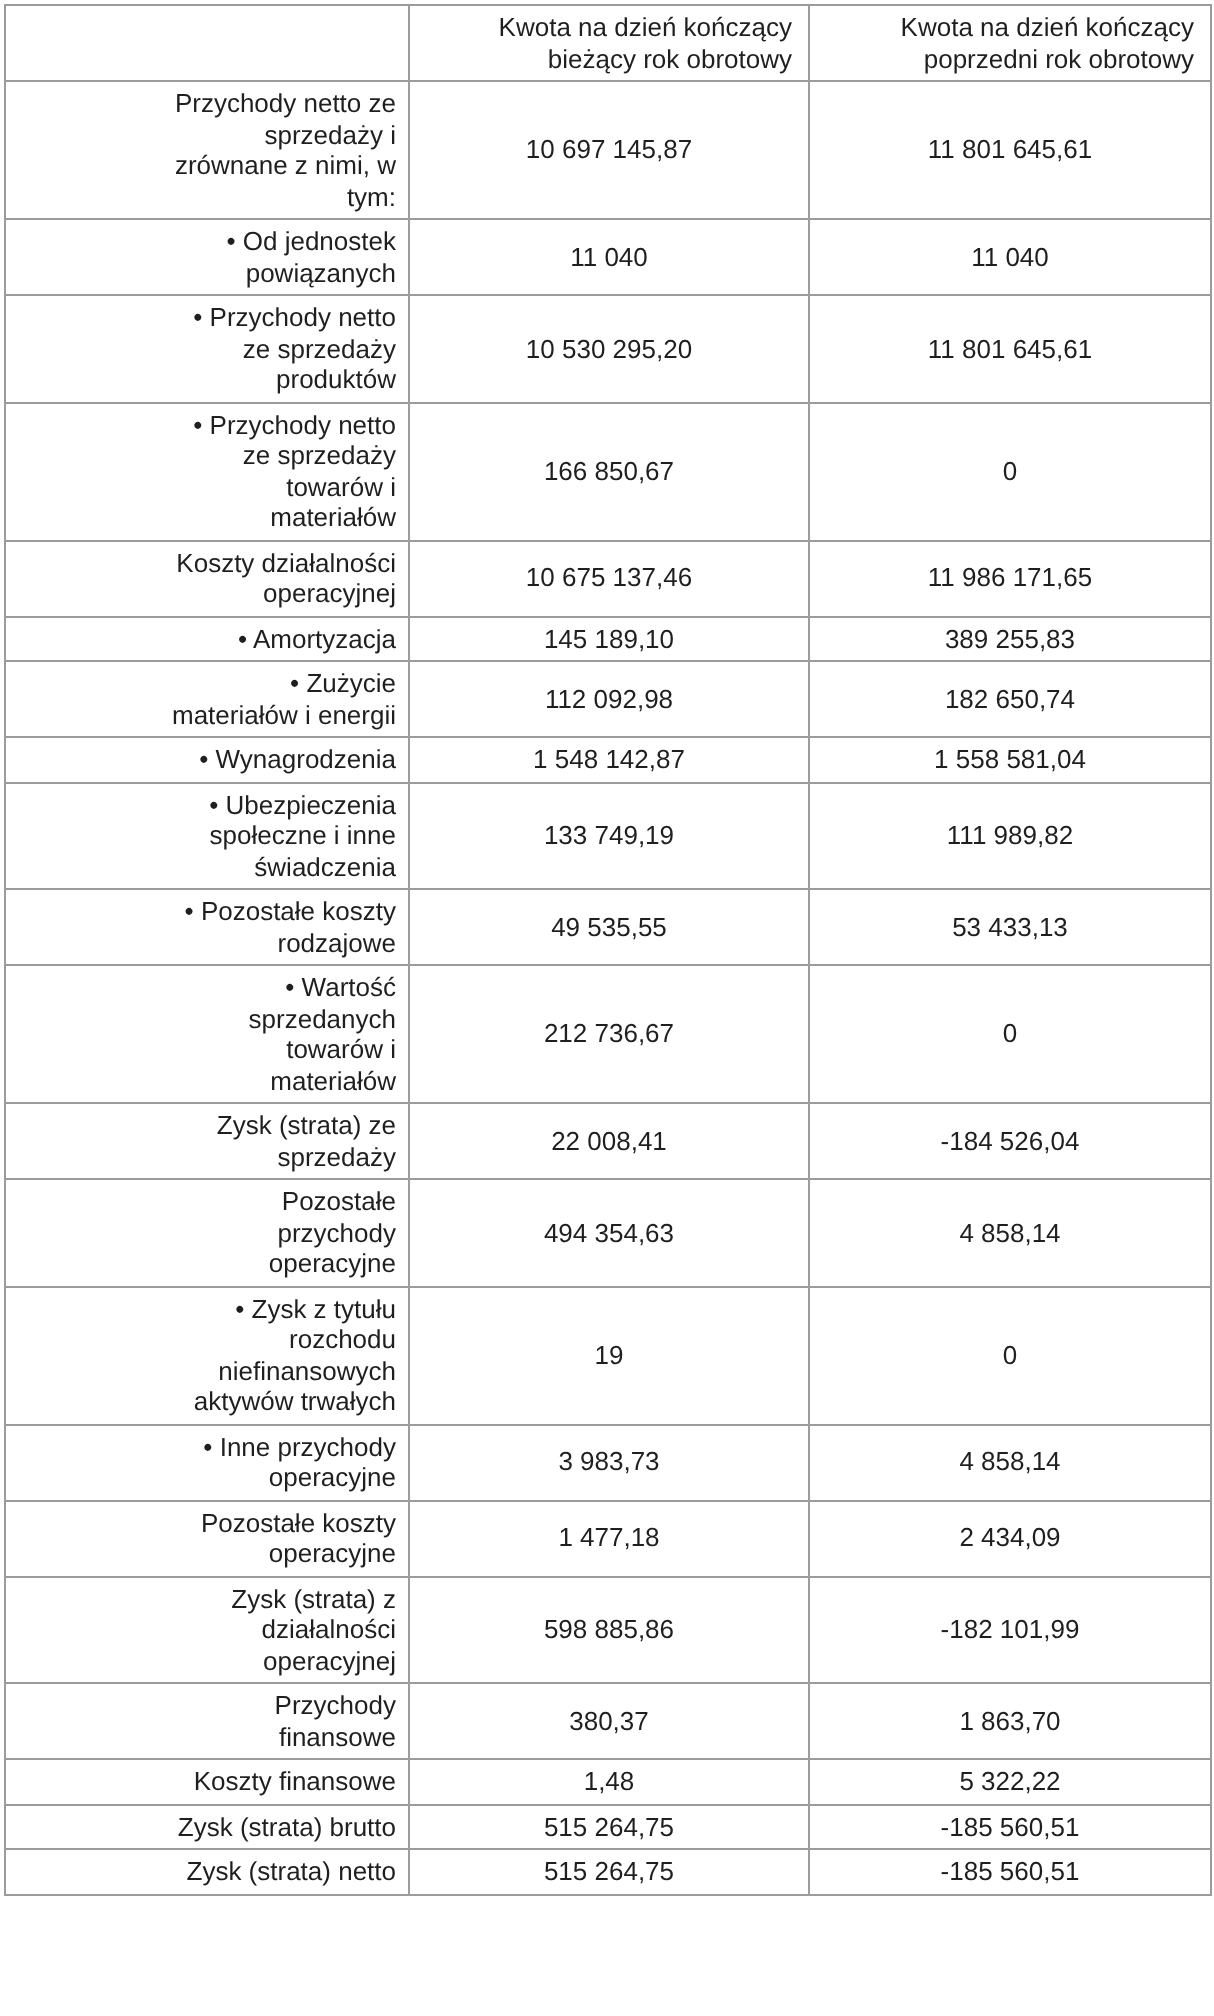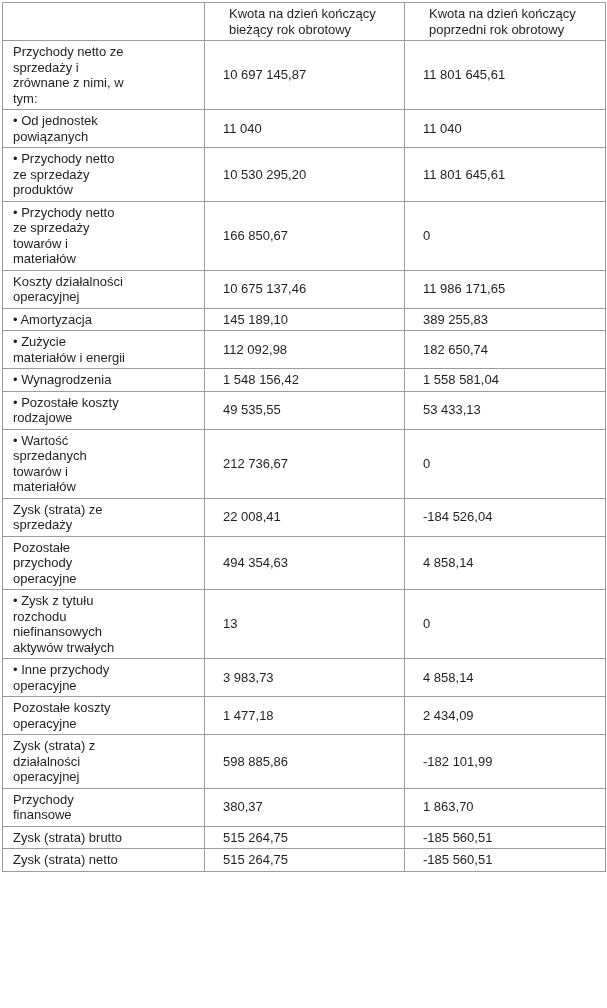--- a/index.html
+++ b/index.html
@@ -30,8 +30,8 @@
     background: #ffffff;
   }
   table.fin-table th {
-    text-align: left;
-    padding: 3px 24px;
+    text-align: right;
+    padding: 3px 8px;
     white-space: pre-line;
   }
   td.cell-label {

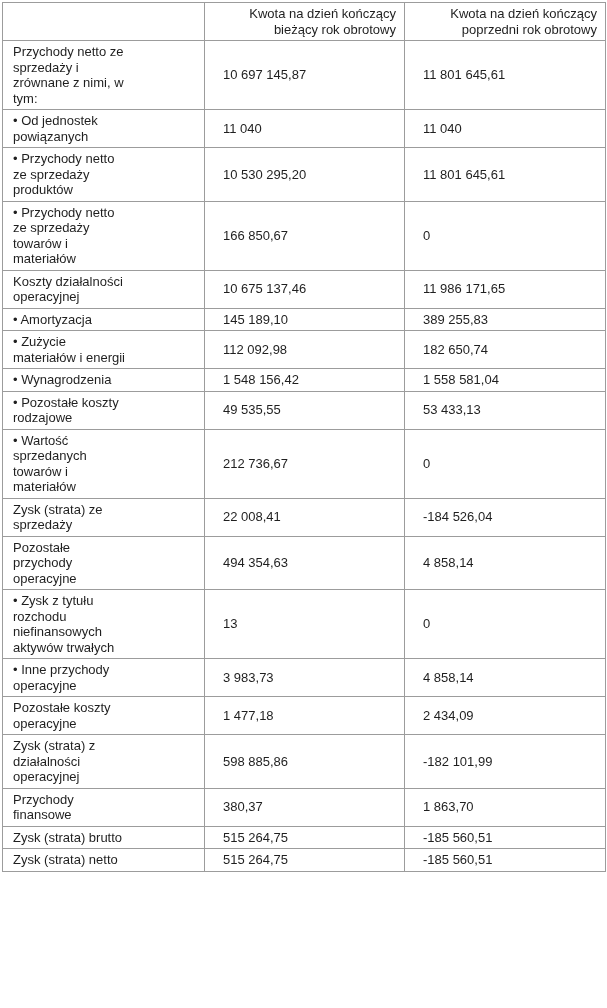--- a/index.html
+++ b/index.html
@@ -35,7 +35,7 @@
     white-space: pre-line;
   }
   td.cell-label {
-    text-align: left;
+    text-align: right;
     padding: 3px 6px 3px 10px;
     white-space: pre-line;
   }

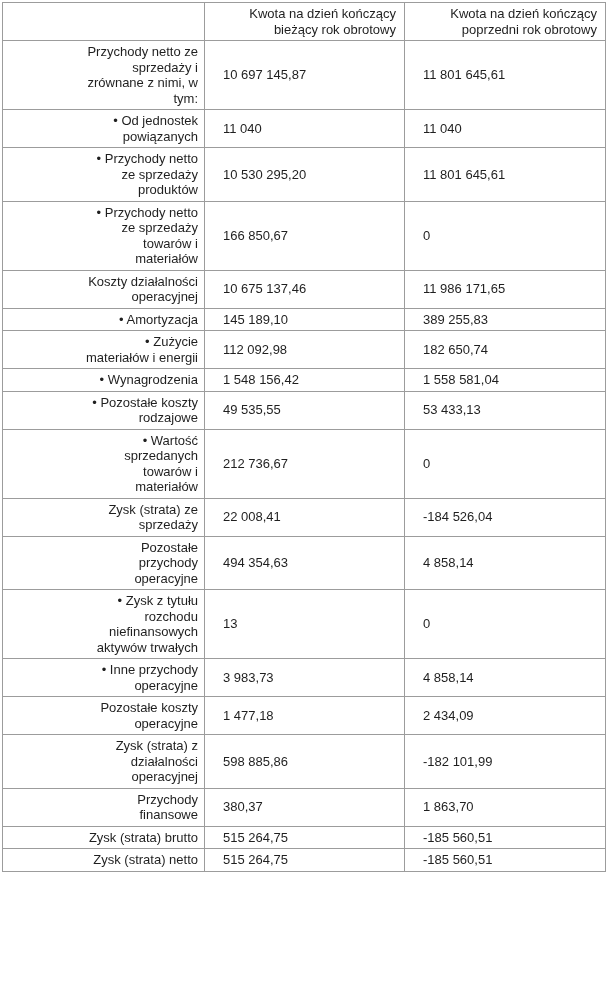--- a/index.html
+++ b/index.html
@@ -40,7 +40,8 @@
     white-space: pre-line;
   }
   td.cell-value {
-    padding: 3px 18px;
+    text-align: center;
+    padding: 3px 6px;
     white-space: nowrap;
   }
 </style>

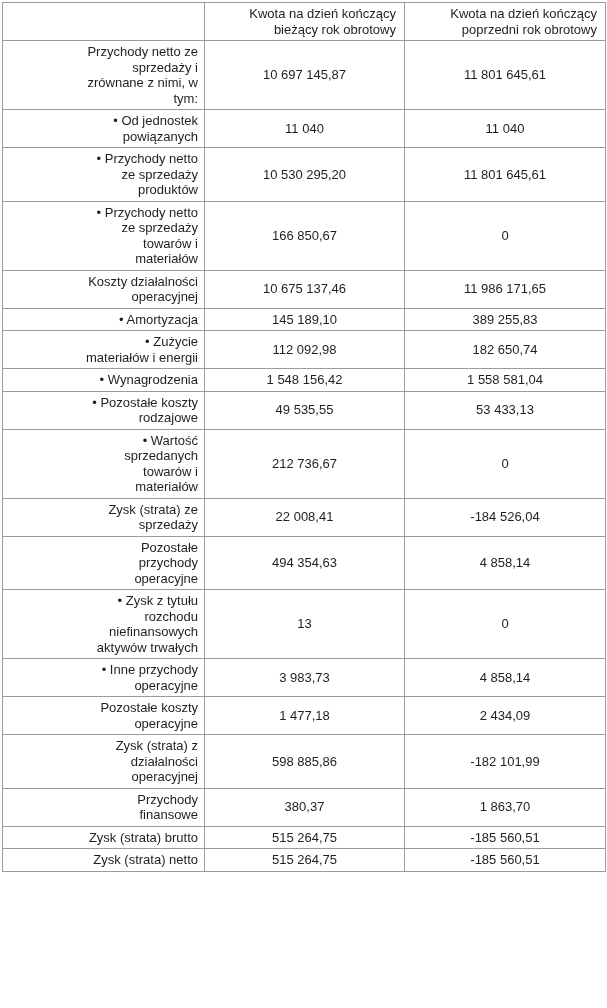--- a/index.html
+++ b/index.html
@@ -113,7 +113,7 @@
   </tr>
         <tr>
     <td class="cell-label">• Wynagrodzenia</td>
-    <td class="cell-value">1 548 156,42</td>
+    <td class="cell-value">1 548 142,87</td>
     <td class="cell-value">1 558 581,04</td>
   </tr>
         <tr>

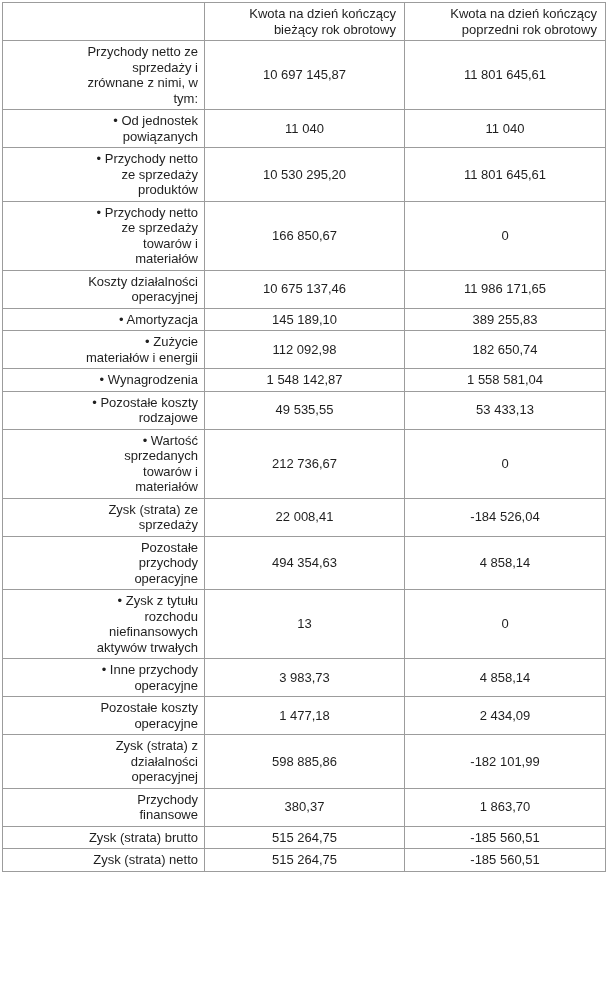--- a/index.html
+++ b/index.html
@@ -117,6 +117,13 @@
     <td class="cell-value">1 558 581,04</td>
   </tr>
         <tr>
+    <td class="cell-label">• Ubezpieczenia
+społeczne i inne
+świadczenia</td>
+    <td class="cell-value">133 749,19</td>
+    <td class="cell-value">111 989,82</td>
+  </tr>
+        <tr>
     <td class="cell-label">• Pozostałe koszty
 rodzajowe</td>
     <td class="cell-value">49 535,55</td>

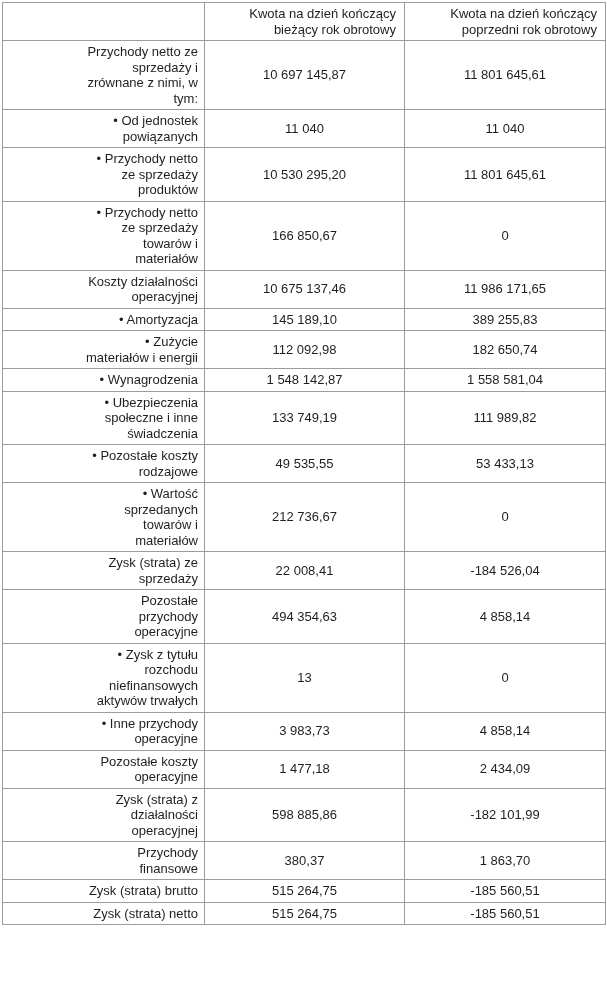--- a/index.html
+++ b/index.html
@@ -155,7 +155,7 @@
 rozchodu
 niefinansowych
 aktywów trwałych</td>
-    <td class="cell-value">13</td>
+    <td class="cell-value">19</td>
     <td class="cell-value">0</td>
   </tr>
         <tr>

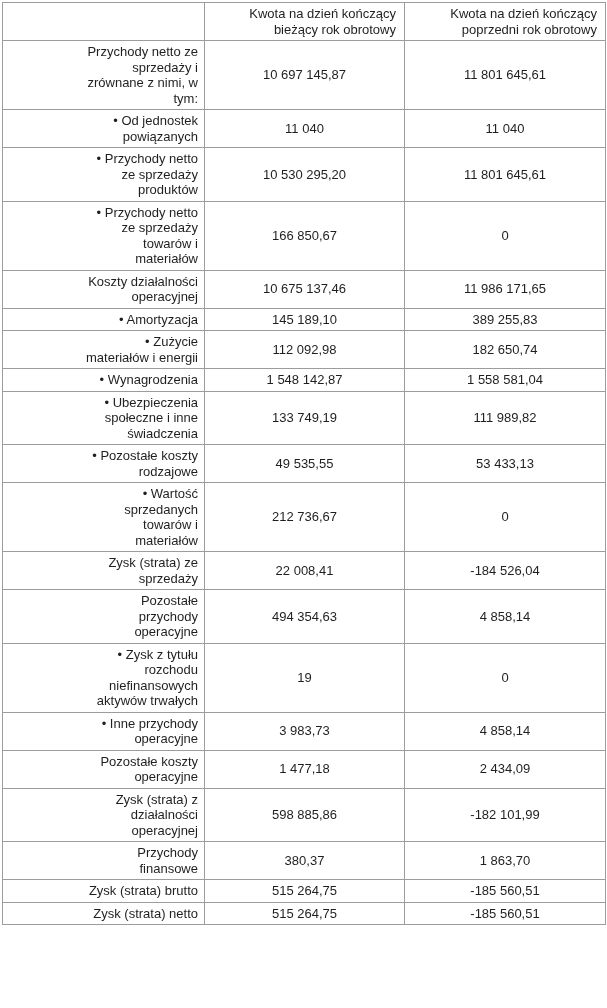--- a/index.html
+++ b/index.html
@@ -184,6 +184,11 @@
     <td class="cell-value">1 863,70</td>
   </tr>
         <tr>
+    <td class="cell-label">Koszty finansowe</td>
+    <td class="cell-value">1,48</td>
+    <td class="cell-value">5 322,22</td>
+  </tr>
+        <tr>
     <td class="cell-label">Zysk (strata) brutto</td>
     <td class="cell-value">515 264,75</td>
     <td class="cell-value">-185 560,51</td>

